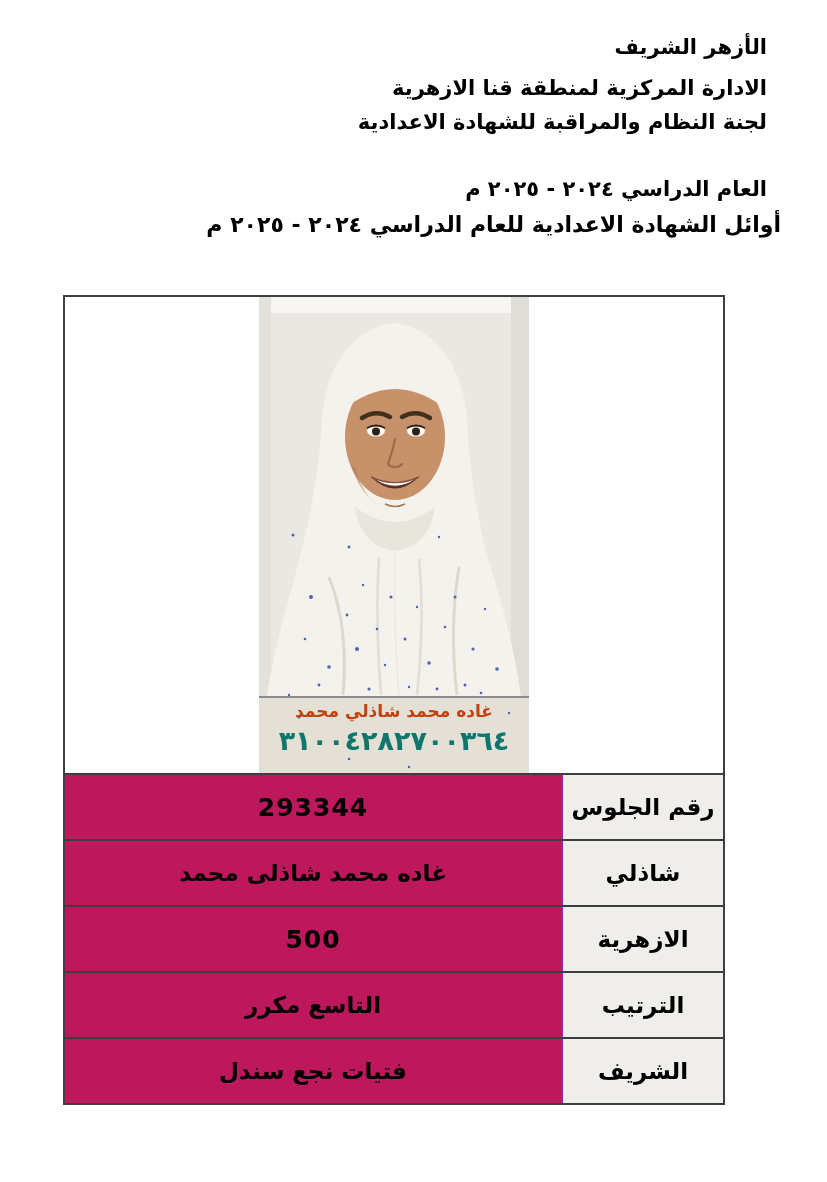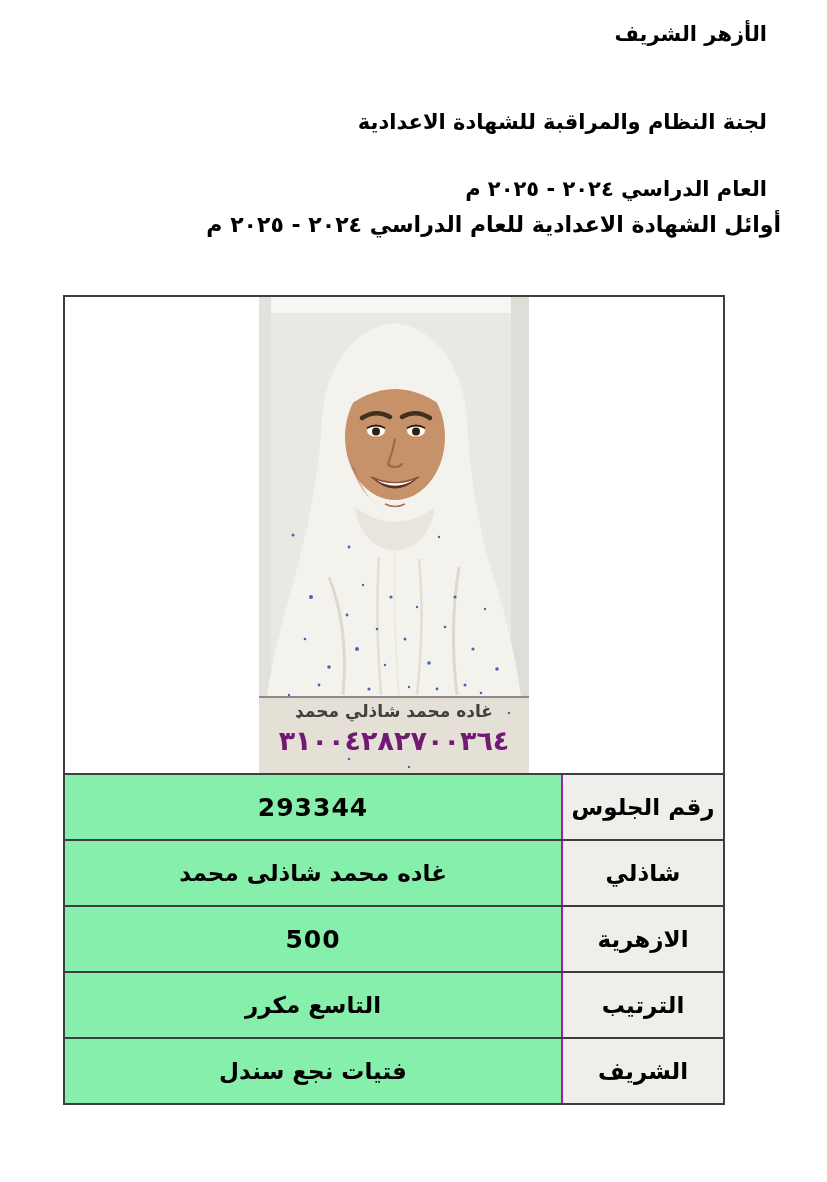--- a/index.html
+++ b/index.html
@@ -8,7 +8,7 @@
   
   .hline{position:absolute;right:60px;font-size:21px;font-weight:700;direction:rtl;
          white-space:nowrap;letter-spacing:0.5px;}
-  .hline1{top:22px;}
+  .hline1{top:35px;}
   .hline2{top:76px;}
   .hline3{top:110px;}
   .hline4{top:177px;}

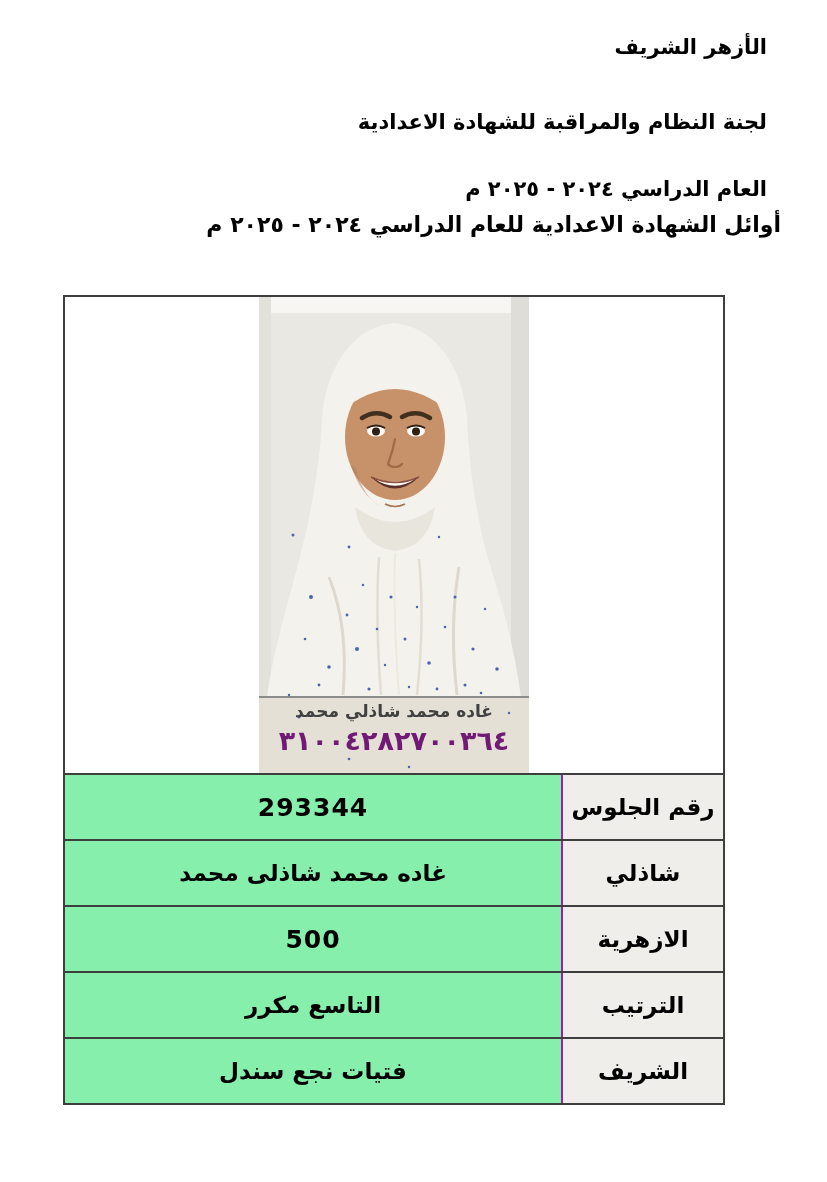--- a/index.html
+++ b/index.html
@@ -40,6 +40,7 @@
 <div class="page">
 
   <div class="hline hline1">الأزهر الشريف</div>
+  <div class="hline hline2">الادارة المركزية لمنطقة قنا الازهرية</div>
   <div class="hline hline3">لجنة النظام والمراقبة للشهادة الاعدادية</div>
   <div class="hline hline4">العام الدراسي ٢٠٢٤ - ٢٠٢٥ م</div>
   <div class="doc-title">أوائل الشهادة الاعدادية للعام الدراسي ٢٠٢٤ - ٢٠٢٥ م</div>

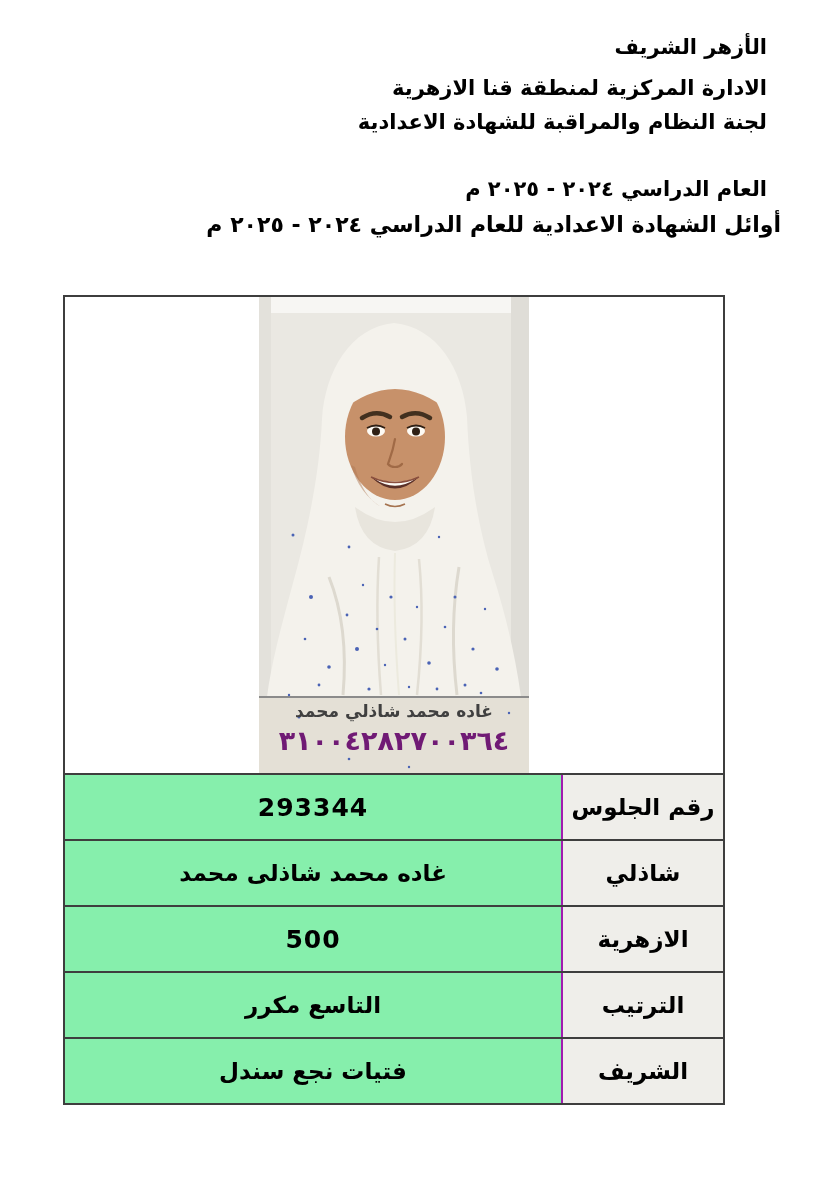--- a/index.html
+++ b/index.html
@@ -21,7 +21,7 @@
   .photo{position:relative;width:270px;height:476px;}
   .photo svg{display:block;}
   .photo-name{position:absolute;left:0;right:0;top:404px;text-align:center;
-              font-size:17px;font-weight:700;color:#404040;direction:rtl;letter-spacing:1px;}
+              font-size:17px;font-weight:700;color:#c2410c;direction:rtl;letter-spacing:1px;}
   .photo-number{position:absolute;left:0;right:0;top:428px;text-align:center;
               font-size:27px;font-weight:700;color:#701a75;letter-spacing:2px;}
   

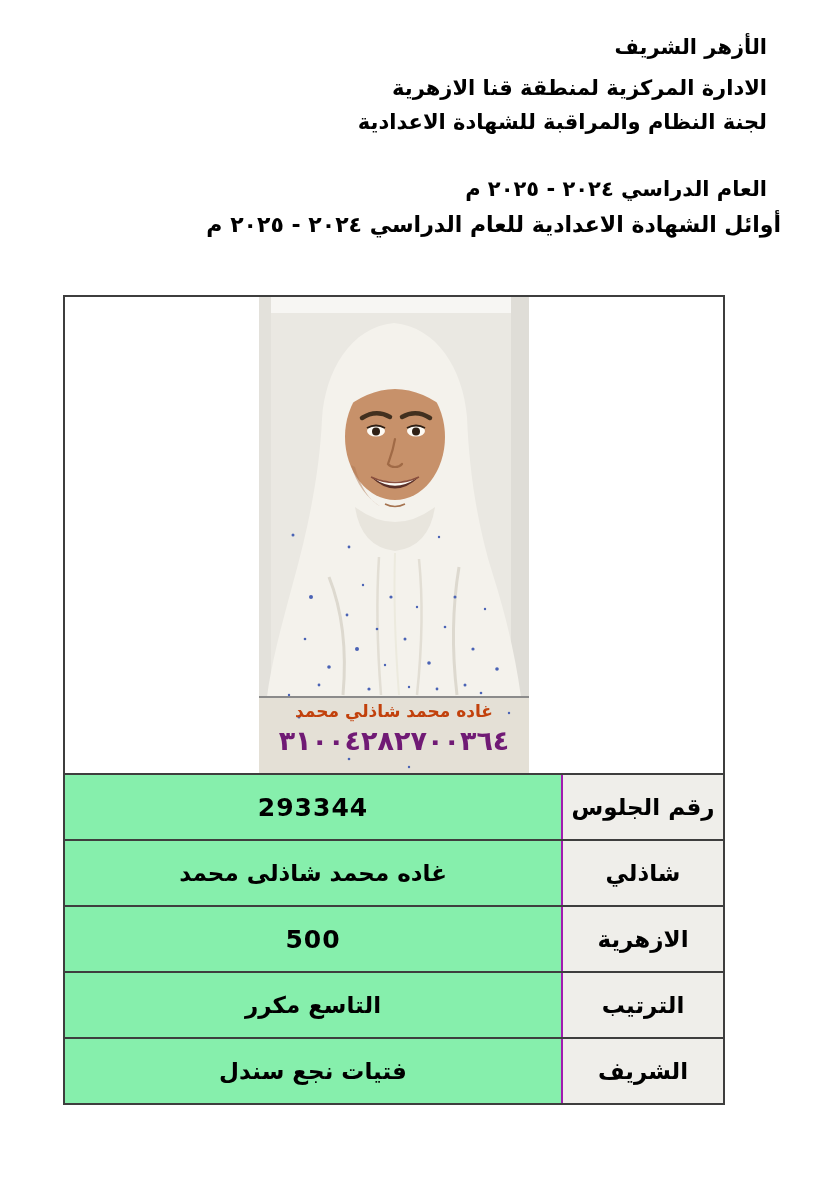--- a/index.html
+++ b/index.html
@@ -23,7 +23,7 @@
   .photo-name{position:absolute;left:0;right:0;top:404px;text-align:center;
               font-size:17px;font-weight:700;color:#c2410c;direction:rtl;letter-spacing:1px;}
   .photo-number{position:absolute;left:0;right:0;top:428px;text-align:center;
-              font-size:27px;font-weight:700;color:#701a75;letter-spacing:2px;}
+              font-size:27px;font-weight:700;color:#0f766e;letter-spacing:2px;}
   
   .trow{display:flex;height:66px;border-top:2px solid #3e3e3e;box-sizing:border-box;background:#86efac;}
   .tvalue{flex:1;display:flex;align-items:center;justify-content:center;

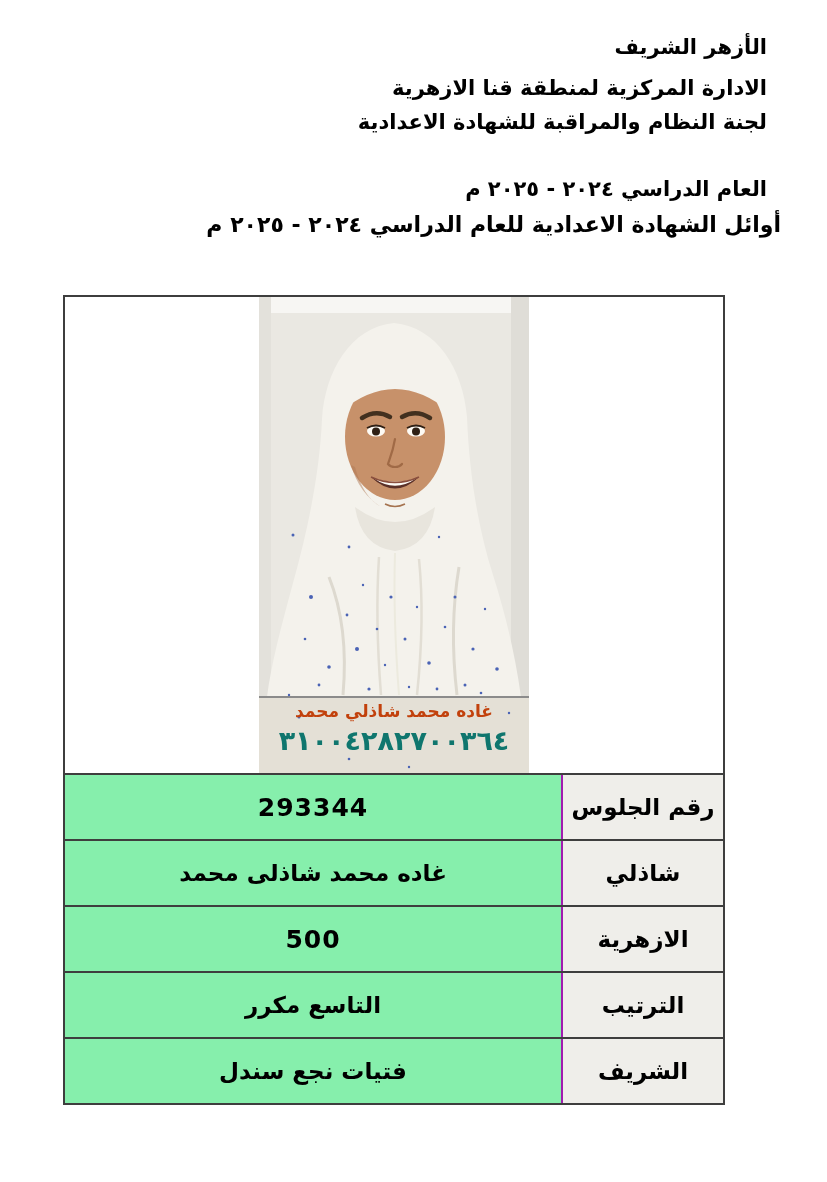--- a/index.html
+++ b/index.html
@@ -25,7 +25,7 @@
   .photo-number{position:absolute;left:0;right:0;top:428px;text-align:center;
               font-size:27px;font-weight:700;color:#0f766e;letter-spacing:2px;}
   
-  .trow{display:flex;height:66px;border-top:2px solid #3e3e3e;box-sizing:border-box;background:#86efac;}
+  .trow{display:flex;height:66px;border-top:2px solid #3e3e3e;box-sizing:border-box;background:#be185d;}
   .tvalue{flex:1;display:flex;align-items:center;justify-content:center;
           font-weight:700;font-size:23px;direction:rtl;letter-spacing:1px;}
   .tvalue.num{direction:ltr;font-size:25px;letter-spacing:1px;

